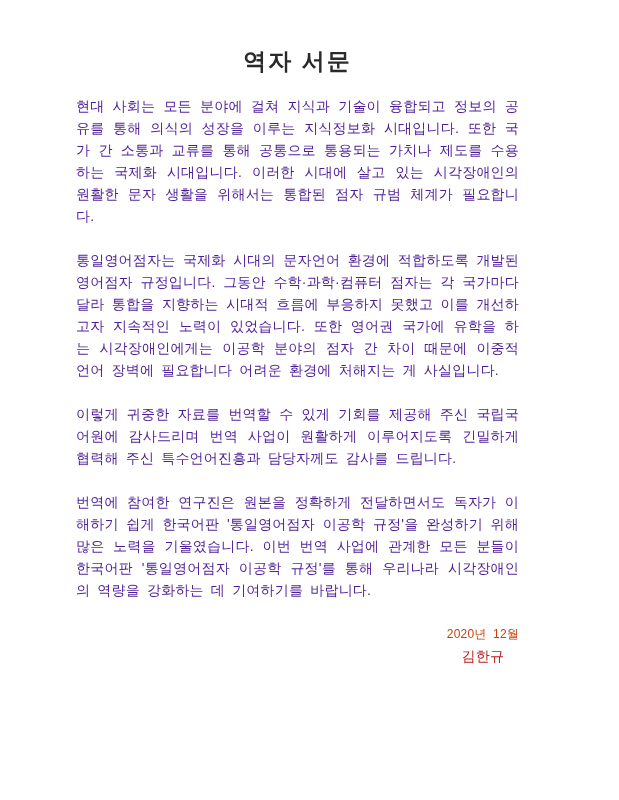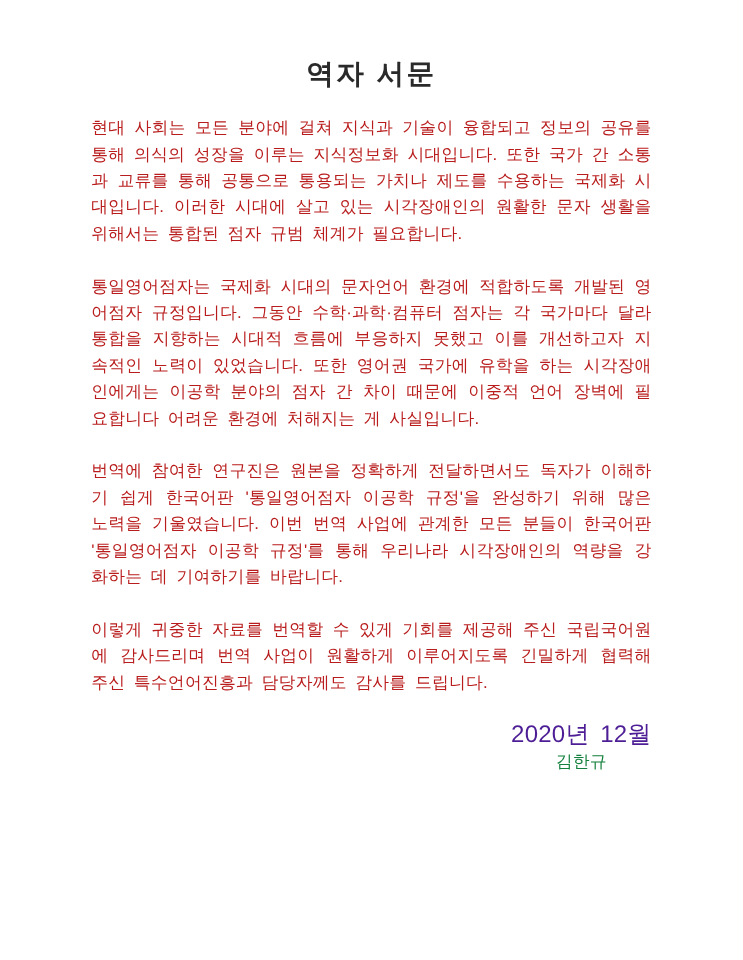--- a/index.html
+++ b/index.html
@@ -17,7 +17,7 @@
     box-sizing: border-box;
     width: 619px;
     height: 800px;
-    padding: 44px 76px 0 76px;
+    padding: 44px 100px 0 76px;
     background: #ffffff;
     color: #3d3d3d;
   }

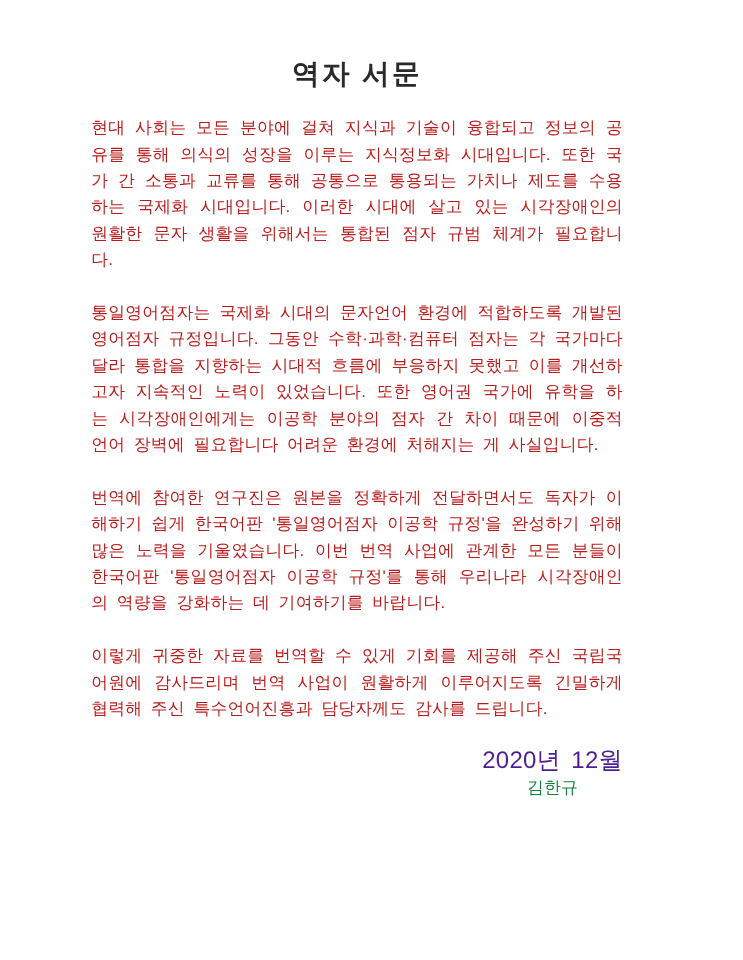--- a/index.html
+++ b/index.html
@@ -37,7 +37,7 @@
     letter-spacing: 0.2px;
     word-spacing: 3px;
     text-align: justify;
-    color: #b91c1c;
+    color: #4c1d95;
   }
   .signature {
     margin-top: 20px;

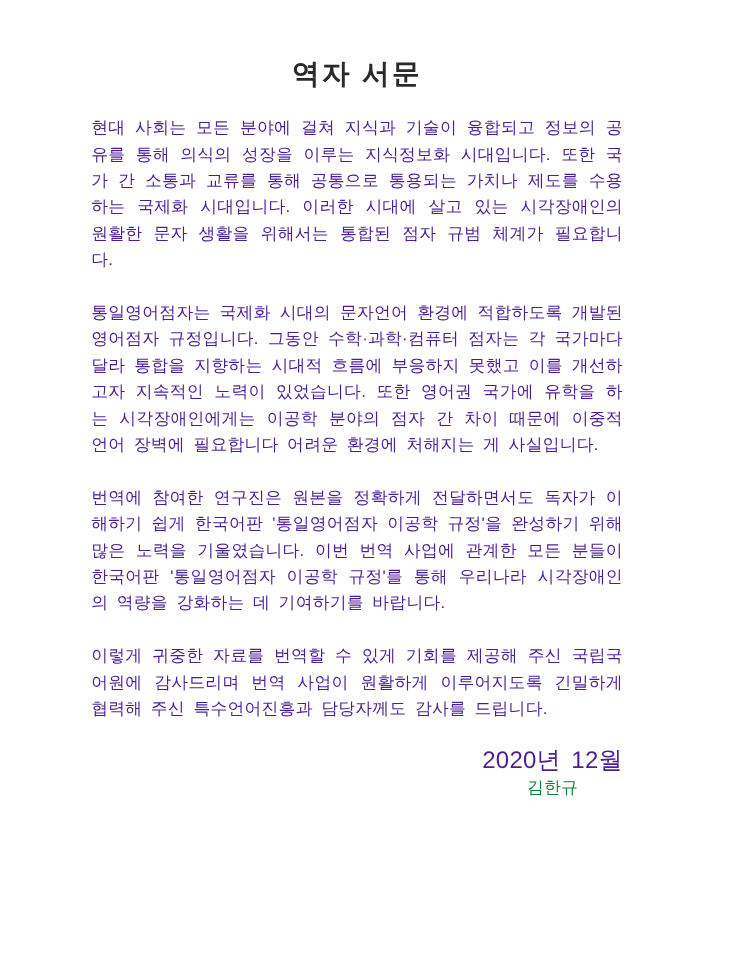--- a/index.html
+++ b/index.html
@@ -73,9 +73,9 @@
   <p class="para">통일영어점자는 국제화 시대의 문자언어 환경에 적합하도록 개발된 영어점자 규정입니다. 그동안 수학·과학·컴퓨터 점자는 각 국가마다 달라 통합을 지향하는 시대적 흐름에 부응하지 못했고 이를 개선하고자 지속적인 노력이 있었습니다. 또한 영어권 국가에 유학을 하는 시각장애인에게는 이공학 분야의 점자 간 차이 때문에 이중적 언어 장벽에 필요합니다 어려운 환경에 처해지는 게 사실입니다.</p>
 
 
+  <p class="para">이렇게 귀중한 자료를 번역할 수 있게 기회를 제공해 주신 국립국어원에 감사드리며 번역 사업이 원활하게 이루어지도록 긴밀하게 협력해 주신 특수언어진흥과 담당자께도 감사를 드립니다.</p>
+
   <p class="para">번역에 참여한 연구진은 원본을 정확하게 전달하면서도 독자가 이해하기 쉽게 한국어판 '통일영어점자 이공학 규정'을 완성하기 위해 많은 노력을 기울였습니다. 이번 번역 사업에 관계한 모든 분들이 한국어판 '통일영어점자 이공학 규정'를 통해 우리나라 시각장애인의 역량을 강화하는 데 기여하기를 바랍니다.</p>
-
-  <p class="para">이렇게 귀중한 자료를 번역할 수 있게 기회를 제공해 주신 국립국어원에 감사드리며 번역 사업이 원활하게 이루어지도록 긴밀하게 협력해 주신 특수언어진흥과 담당자께도 감사를 드립니다.</p>
 
   <div class="signature">
     <div class="sig-inner">

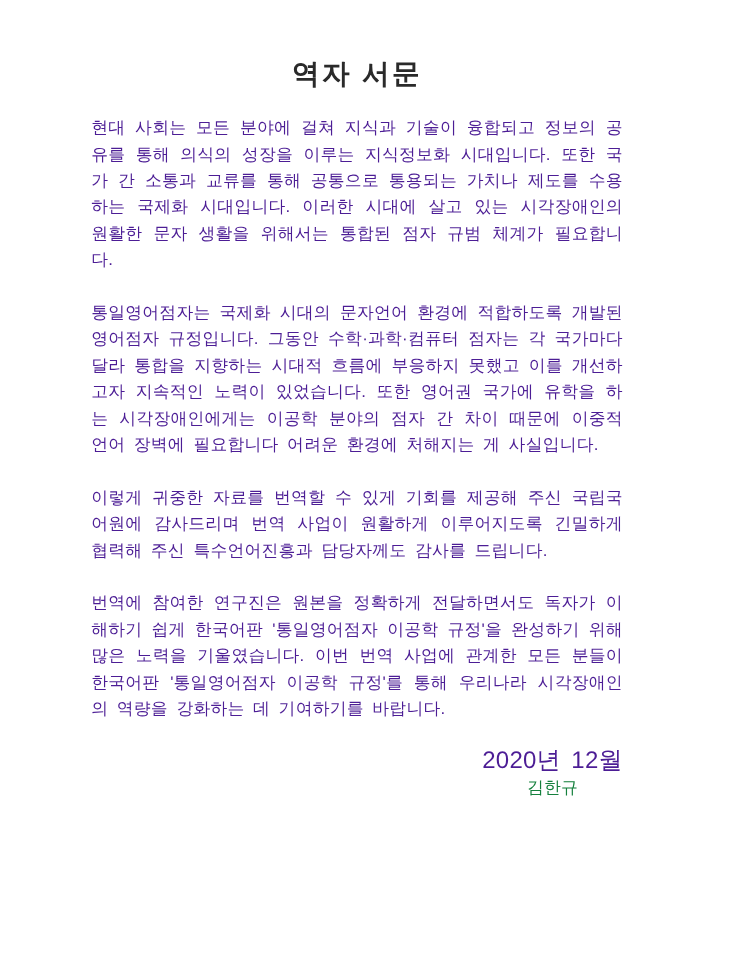--- a/index.html
+++ b/index.html
@@ -47,12 +47,12 @@
     display: inline-block;
   }
   .sig-date {
-    font-size: 20px;
+    font-size: 12px;
     line-height: 22px;
     letter-spacing: 0.2px;
     word-spacing: 3px;
     text-align: right;
-    color: #4c1d95;
+    color: #c2410c;
   }
   .sig-name {
     font-size: 14px;

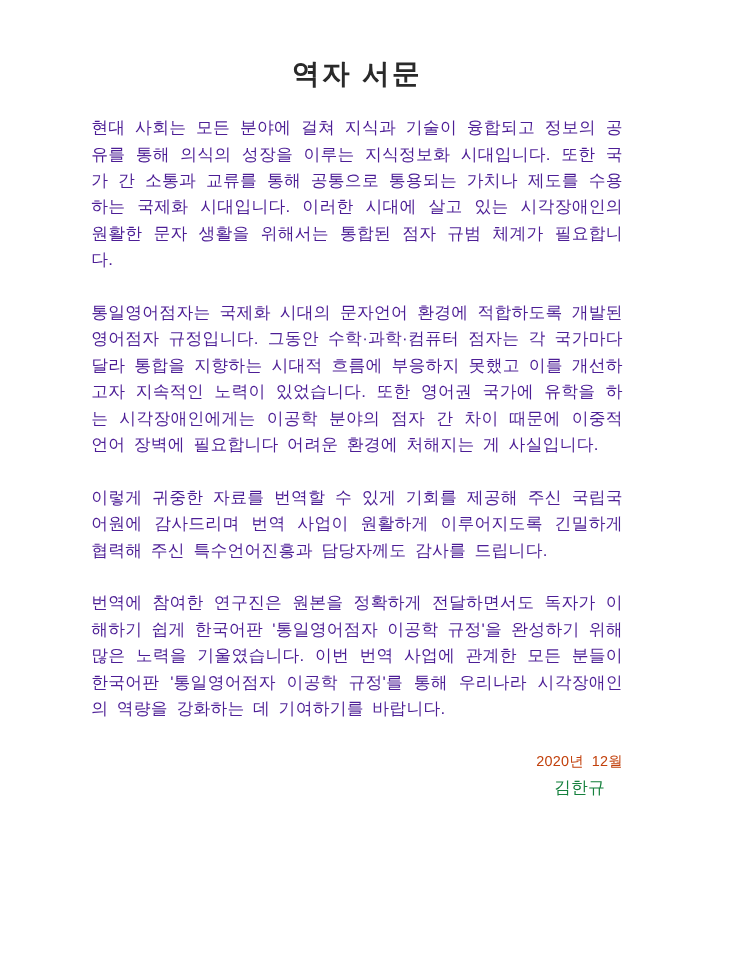--- a/index.html
+++ b/index.html
@@ -59,7 +59,7 @@
     line-height: 22px;
     letter-spacing: 0.2px;
     text-align: center;
-    color: #15803d;
+    color: #b91c1c;
   }
 </style>
 </head>

